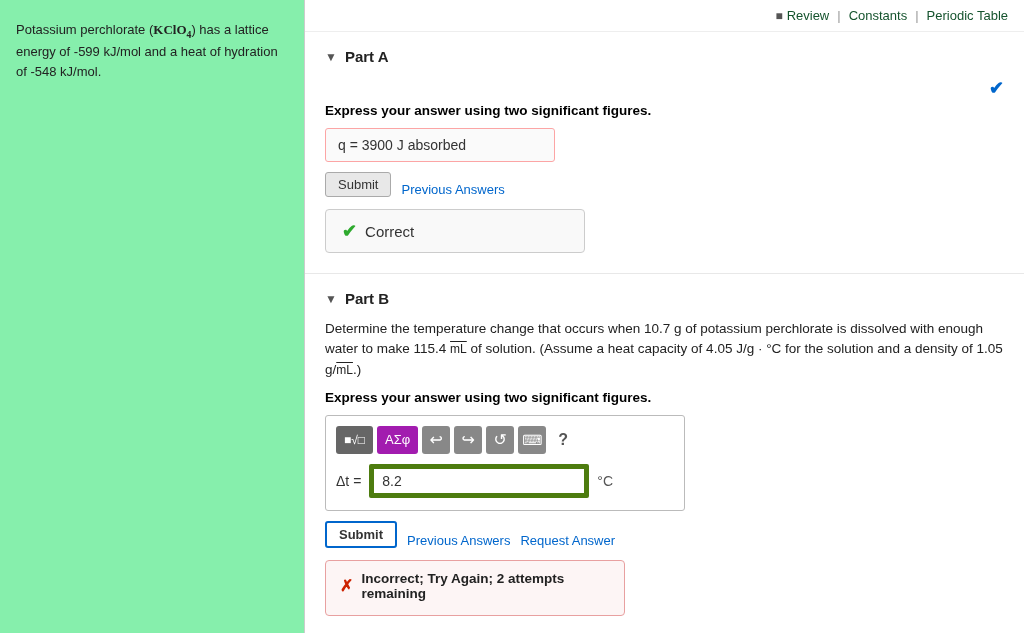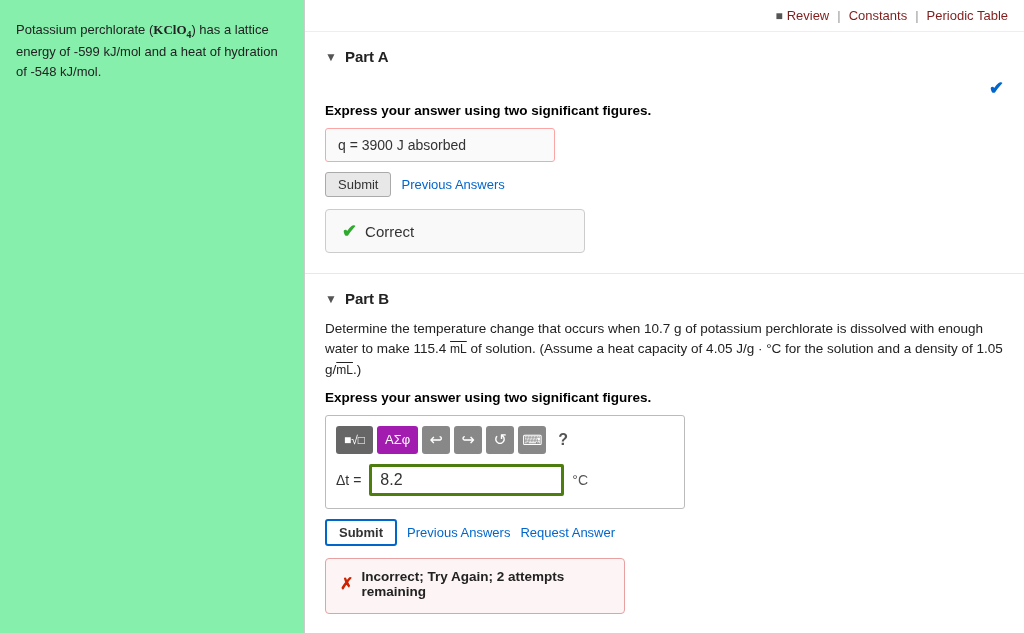--- a/index.html
+++ b/index.html
@@ -46,7 +46,7 @@
       gap: 4px;
     }
     .top-nav a {
-      color: #7f1d1d;
+      color: #14532d;
       text-decoration: none;
       font-size: 13px;
       text-align: center;

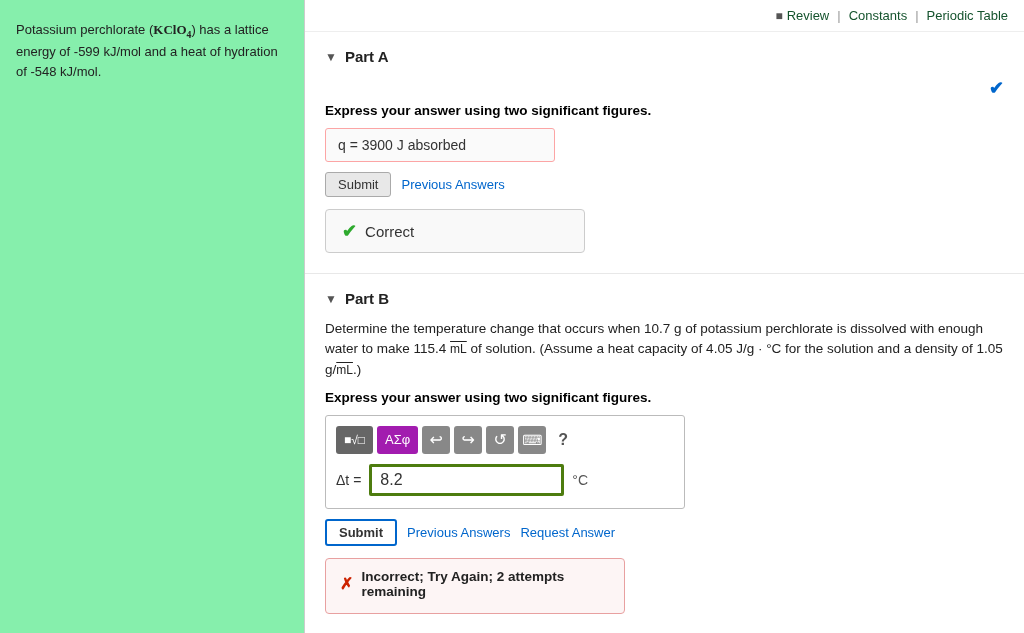--- a/index.html
+++ b/index.html
@@ -119,7 +119,7 @@
     
     .buttons-row {
       display: flex;
-      align-items: center;
+      align-items: flex-end;
       gap: 10px;
       margin-bottom: 12px;
     }

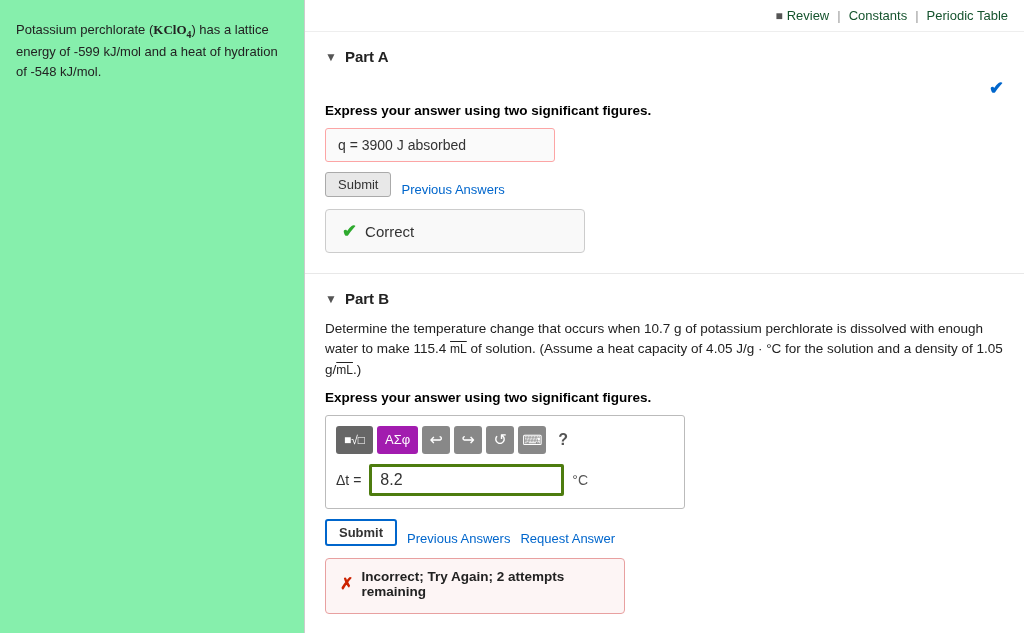--- a/index.html
+++ b/index.html
@@ -223,11 +223,11 @@
       color: #333;
     }
     .math-input {
-      border: 3px solid #4d7c0f;
+      border: 5px solid #4d7c0f;
       border-radius: 2px;
-      font-size: 16px;
+      font-size: 14px;
       padding: 4px 8px;
-      width: 195px;
+      width: 220px;
       color: #333;
       background: #fff;
     }

